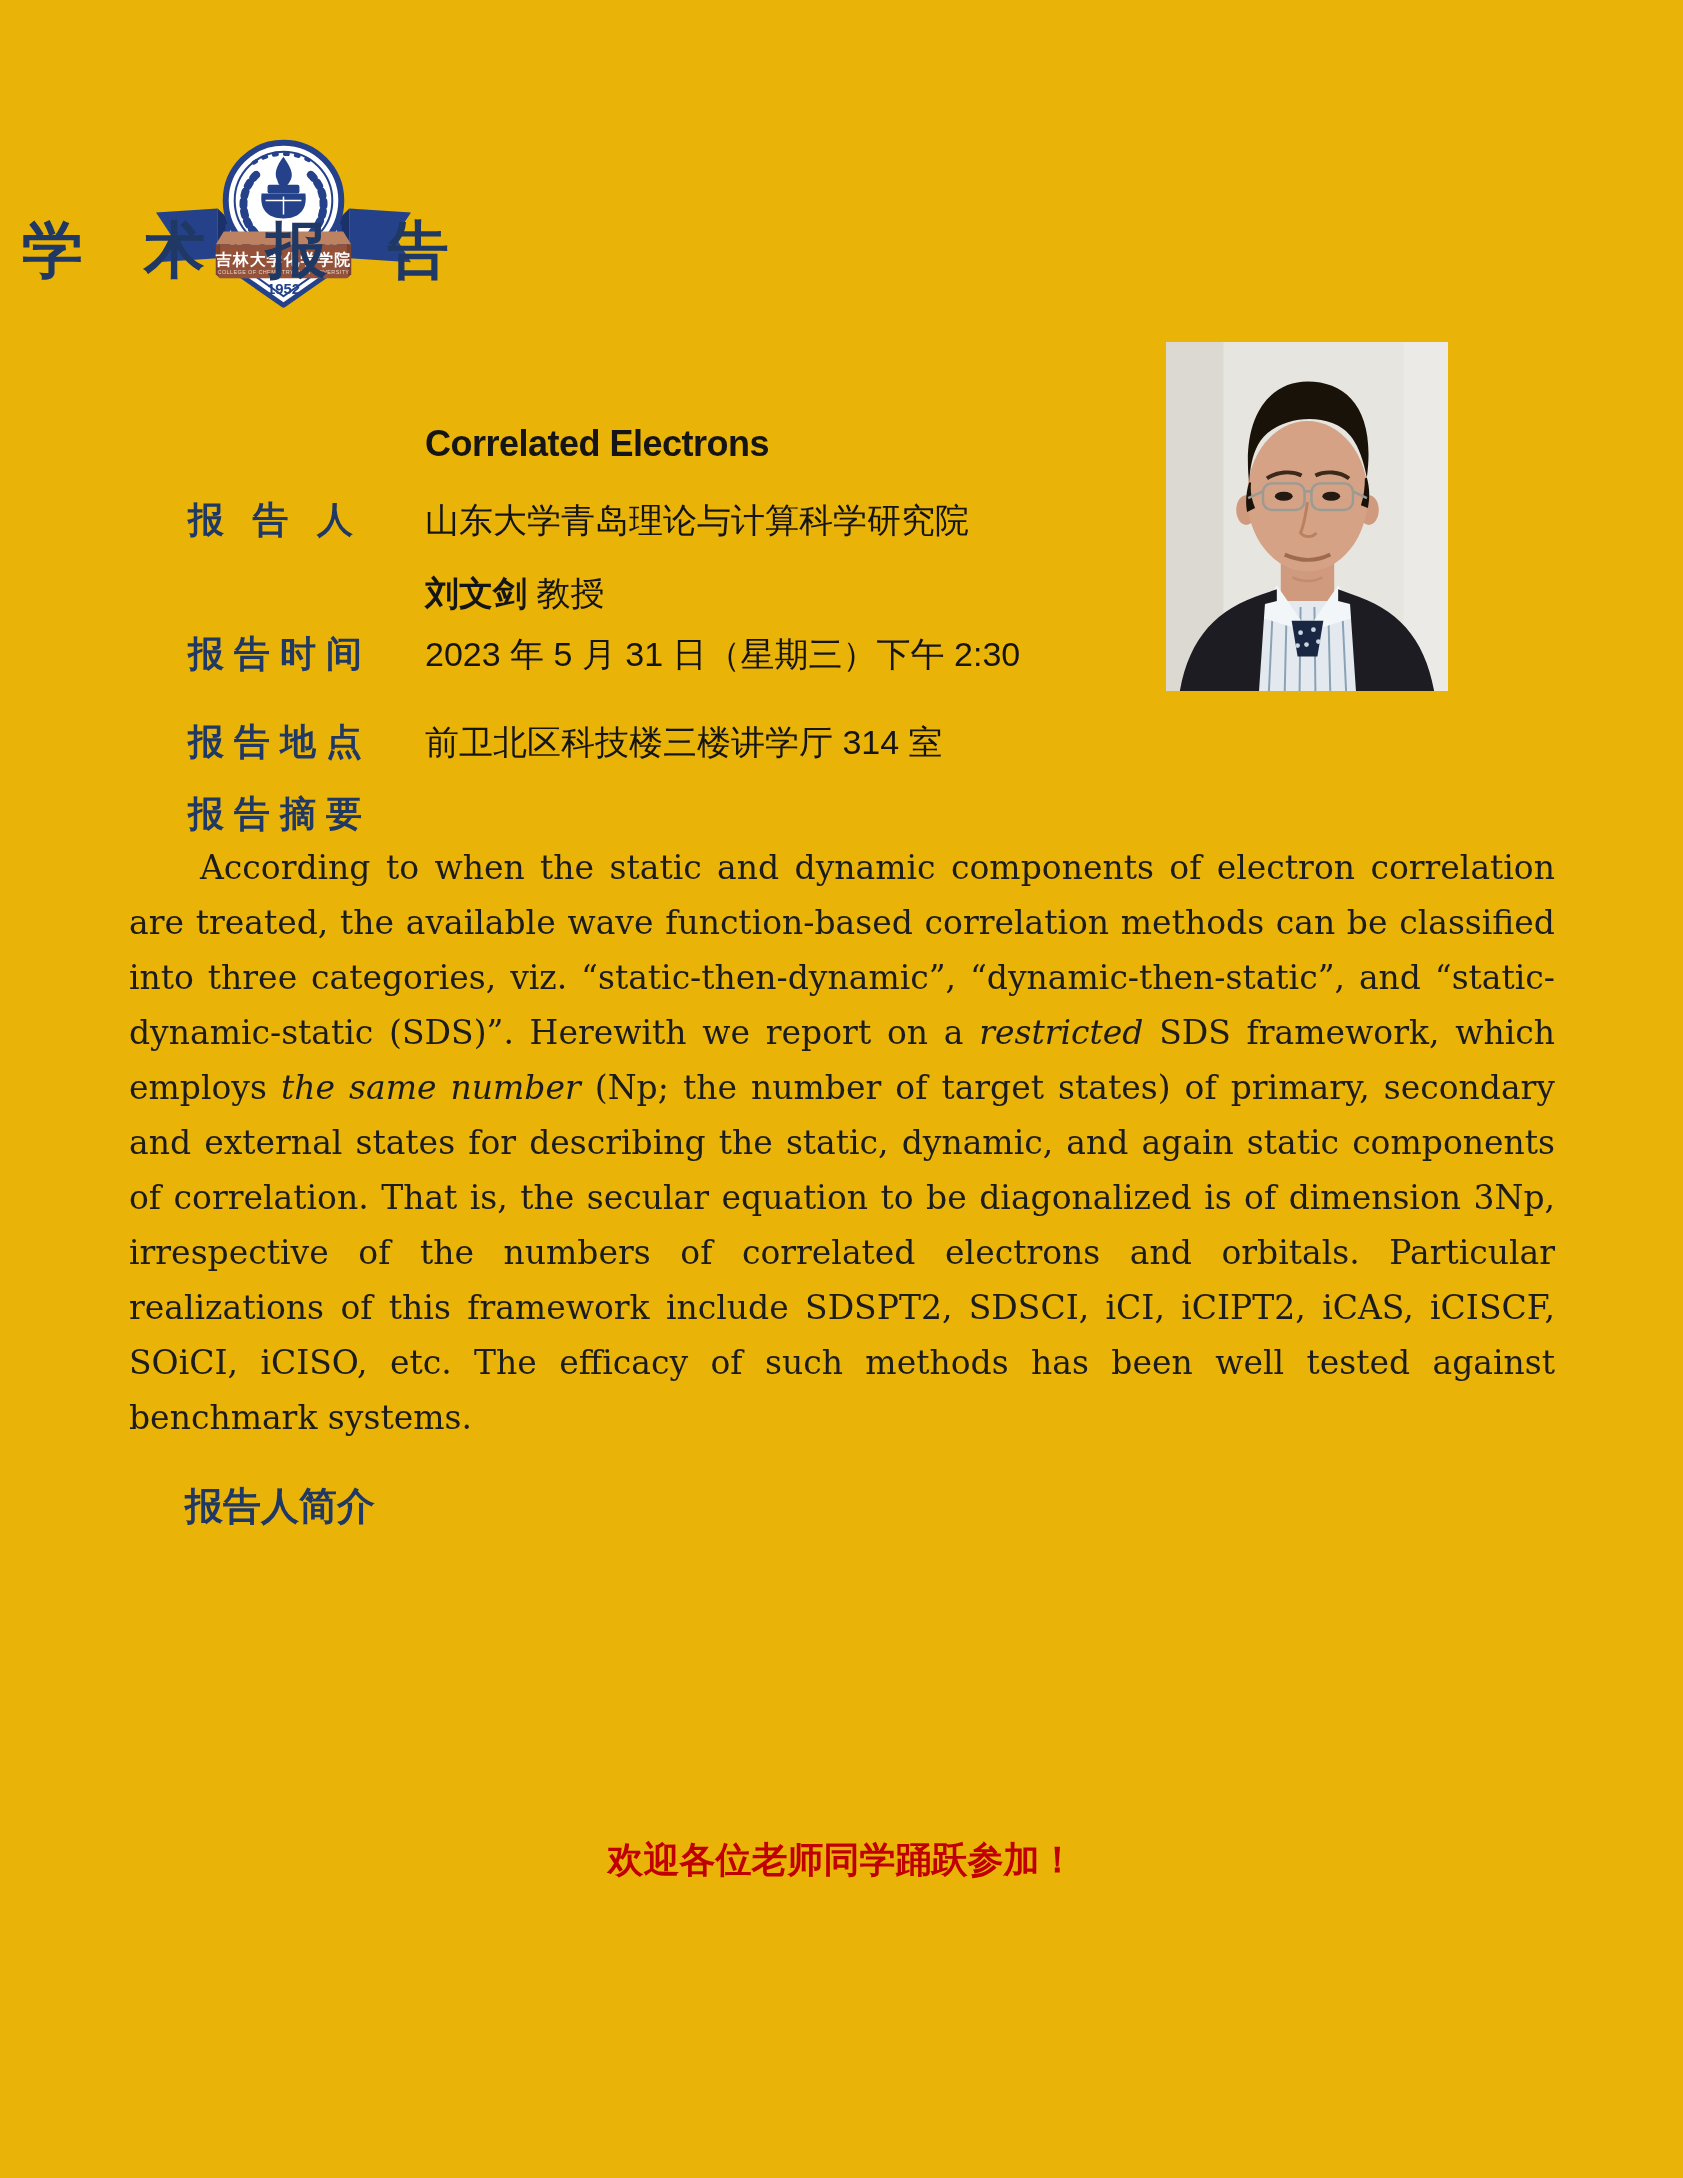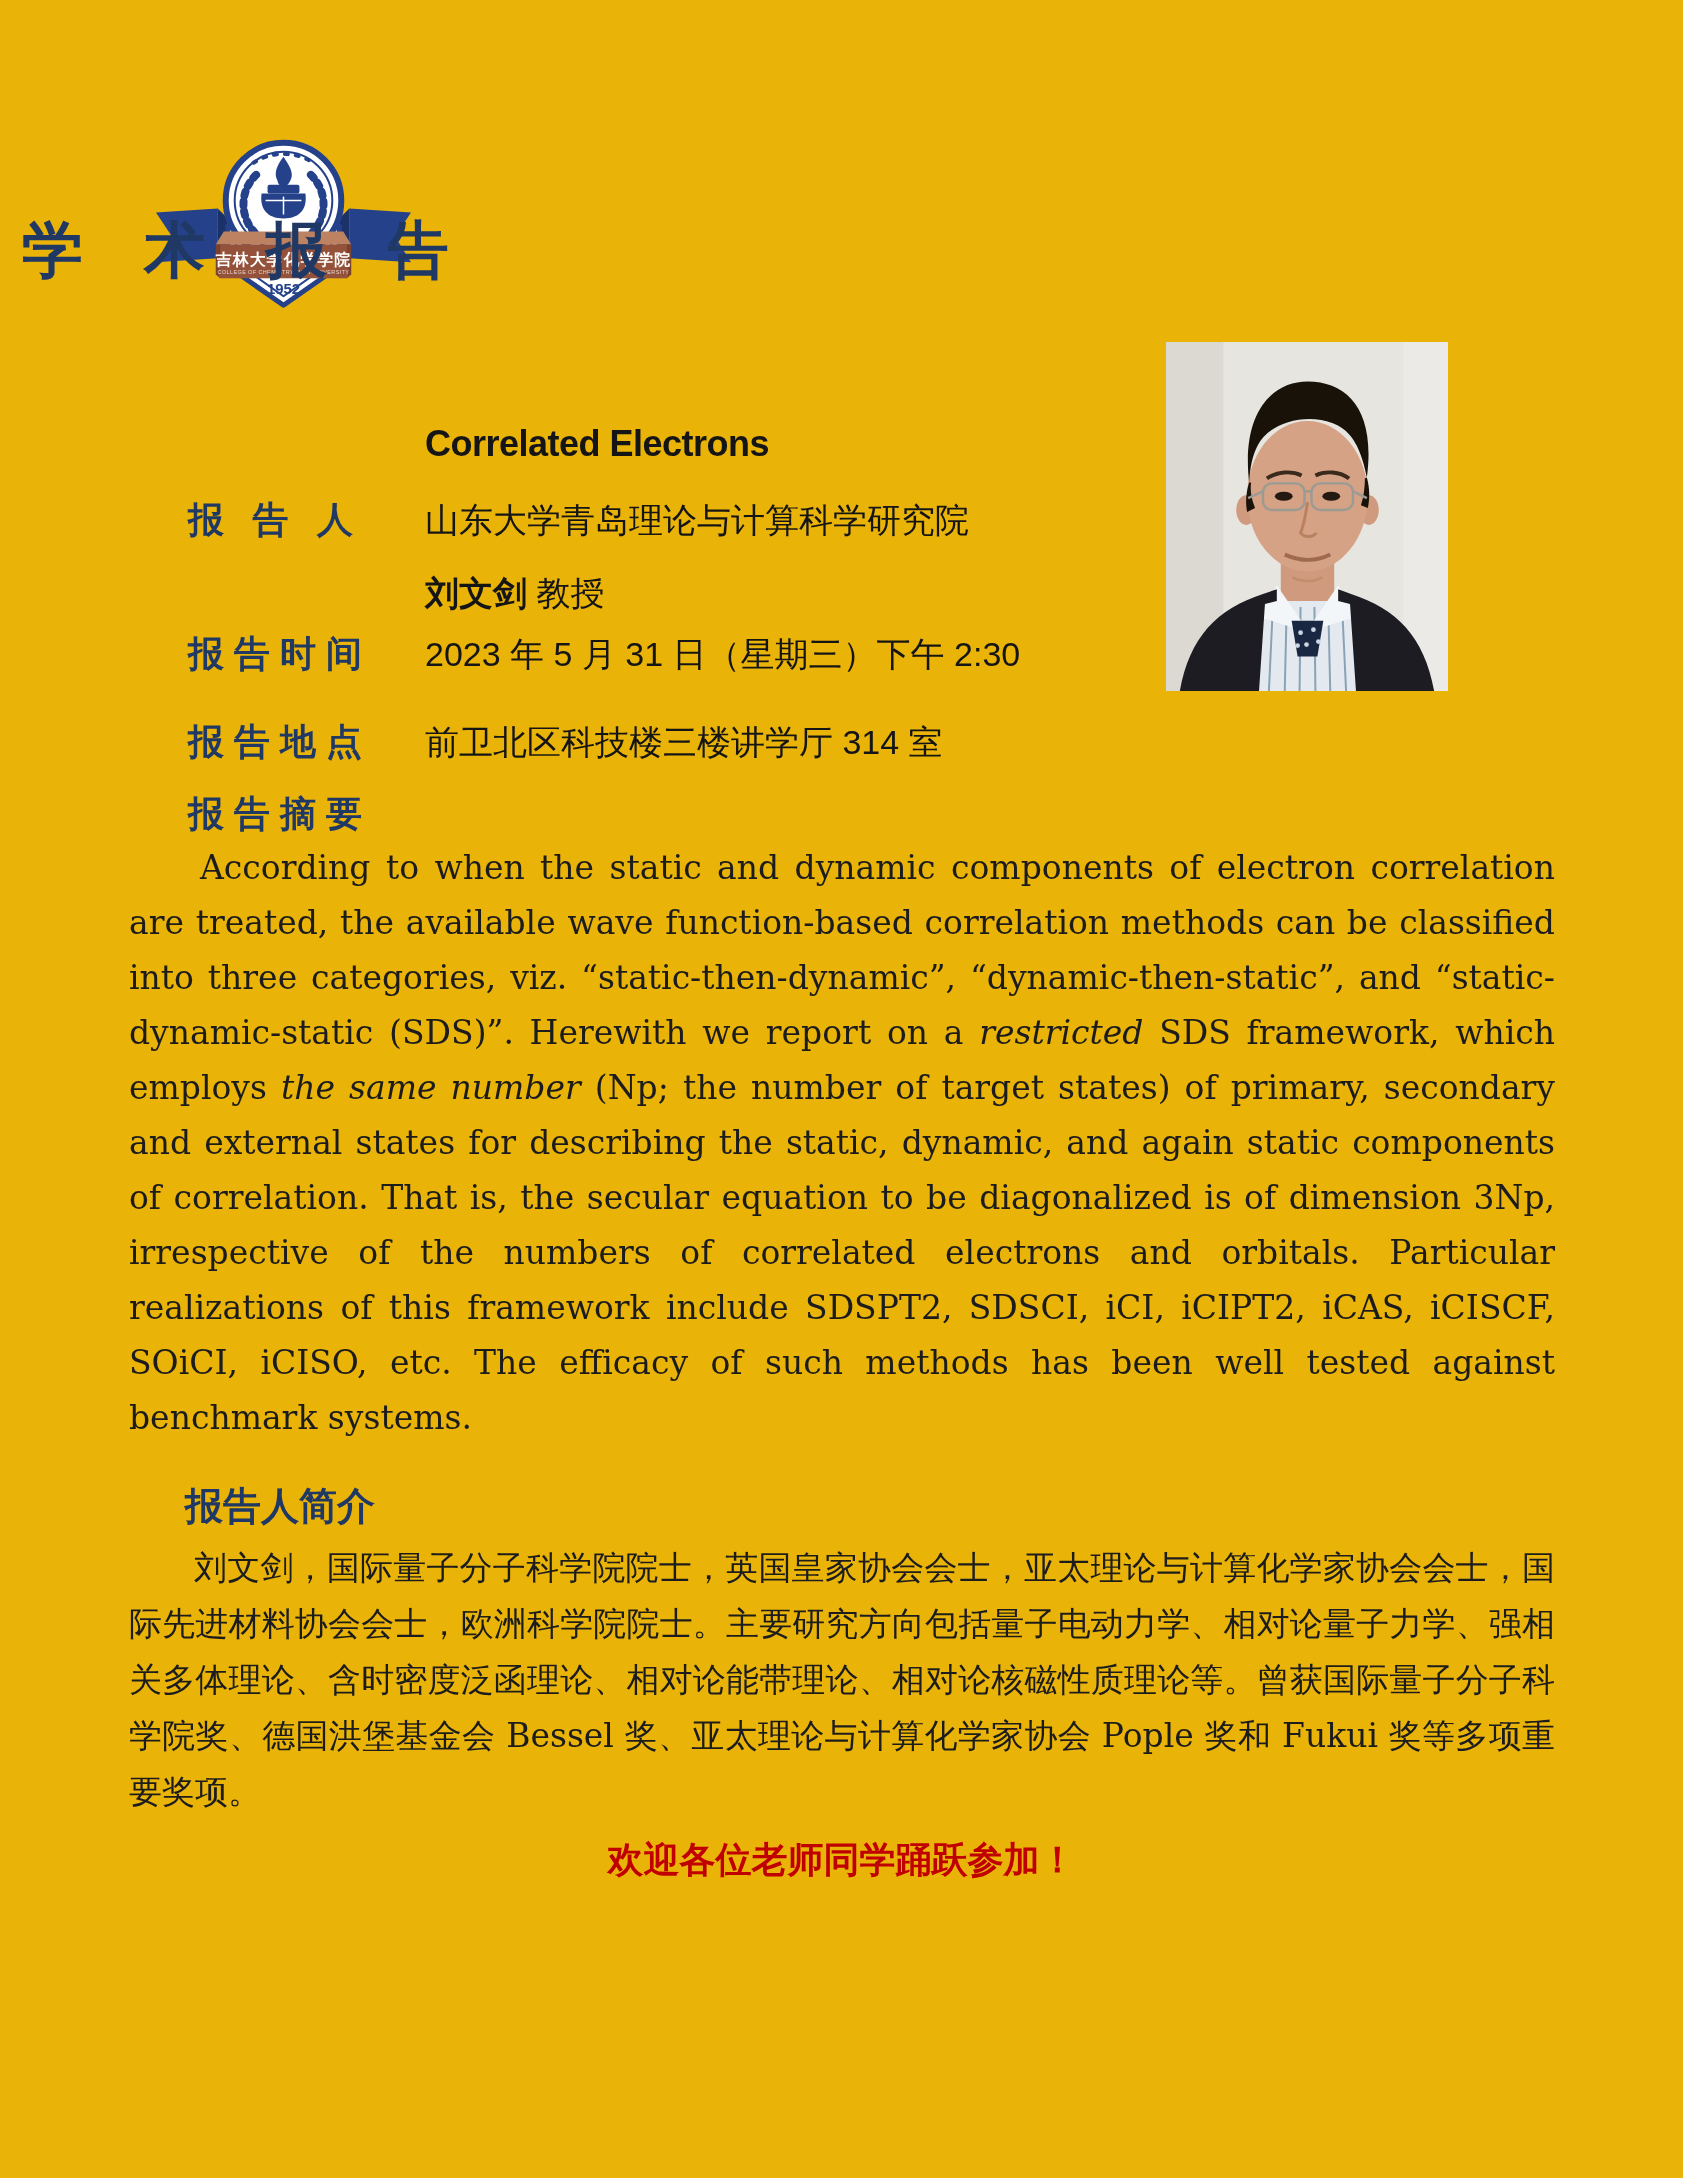--- a/index.html
+++ b/index.html
@@ -174,7 +174,6 @@
   <p class="para abstract"><span>According to when the static and dynamic components of electron correlation are treated, the available wave function-based correlation methods can be classified into three categories, viz. “static-then-dynamic”, “dynamic-then-static”, and “static-dynamic-static (SDS)”. Herewith we report on a </span><i>restricted</i><span> SDS framework, which employs </span><i>the same number</i><span> (Np; the number of target states) of primary, secondary and external states for describing the static, dynamic, and again static components of correlation. That is, the secular equation to be diagonalized is of dimension 3Np, irrespective of the numbers of correlated electrons and orbitals. Particular realizations of this framework include SDSPT2, SDSCI, iCI, iCIPT2, iCAS, iCISCF, SOiCI, iCISO, etc. The efficacy of such methods has been well tested against benchmark systems.</span></p>
 
   <h2 class="bio-heading">报告人简介</h2>
-  <p class="para bio">刘文剑，国际量子分子科学院院士，英国皇家协会会士，亚太理论与计算化学家协会会士，国际先进材料协会会士，欧洲科学院院士。主要研究方向包括量子电动力学、相对论量子力学、强相关多体理论、含时密度泛函理论、相对论能带理论、相对论核磁性质理论等。曾获国际量子分子科学院奖、德国洪堡基金会 Bessel 奖、亚太理论与计算化学家协会 Pople 奖和 Fukui 奖等多项重要奖项。</p>
 
   <div class="welcome">欢迎各位老师同学踊跃参加！</div>
 

